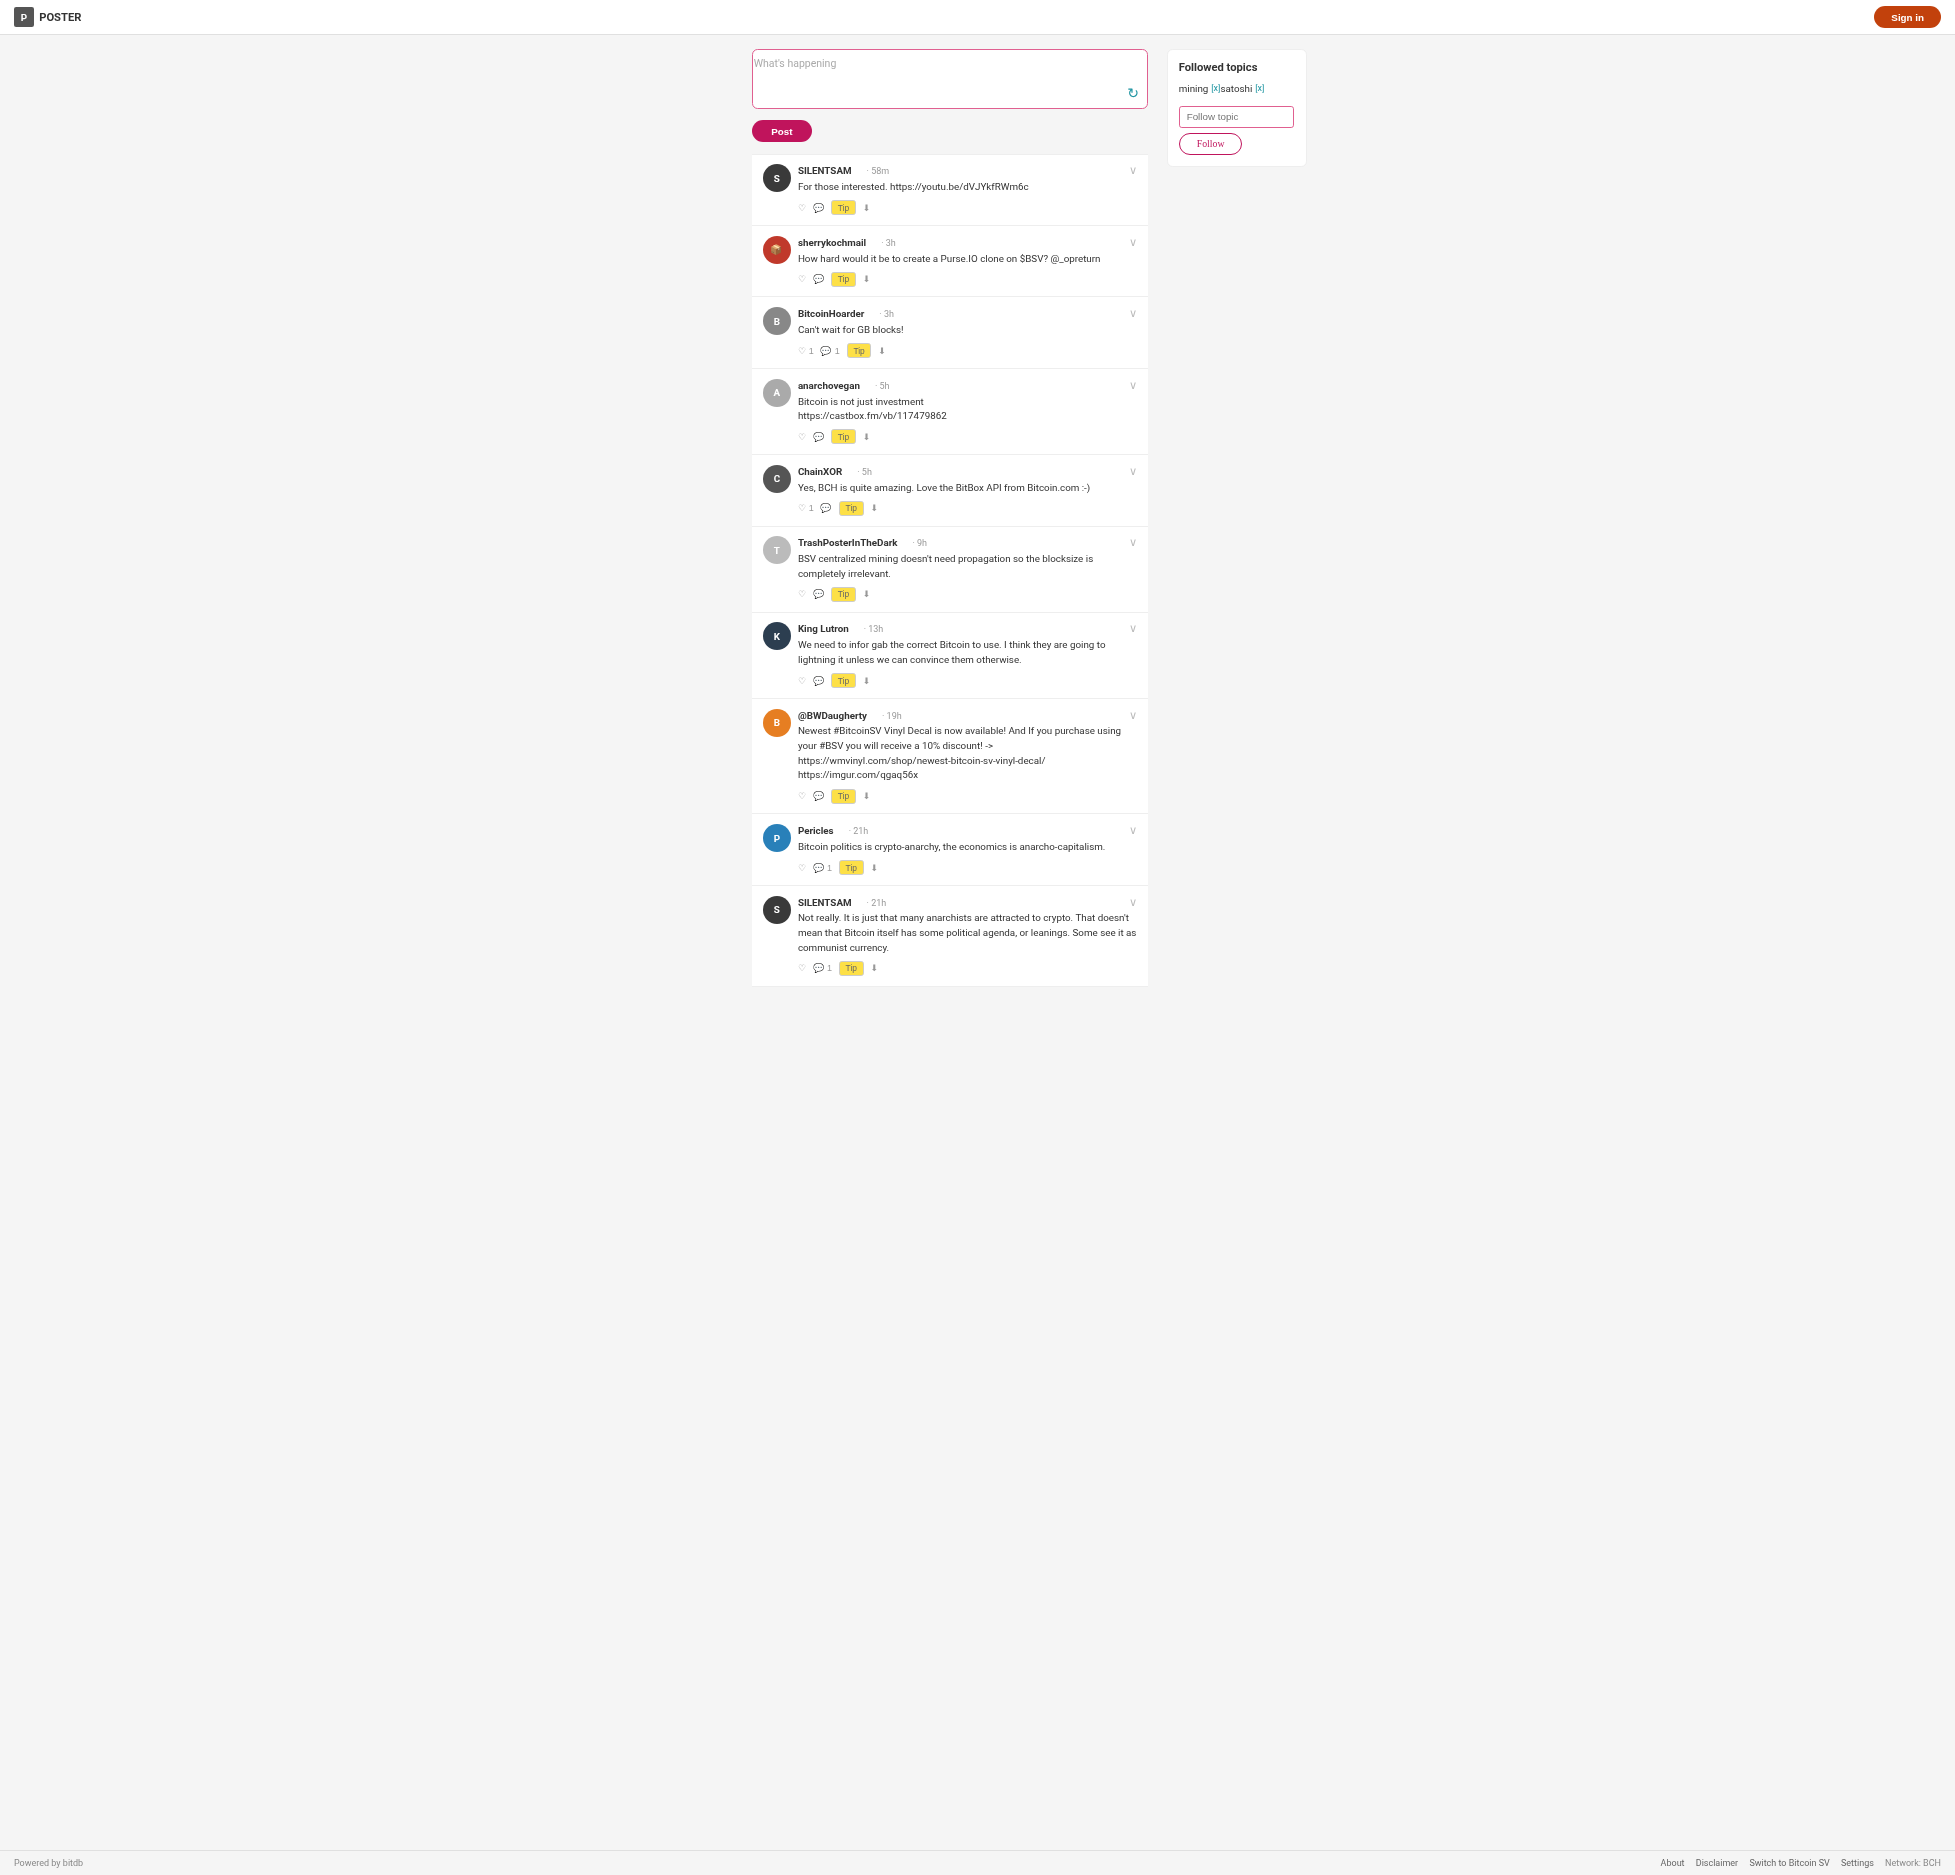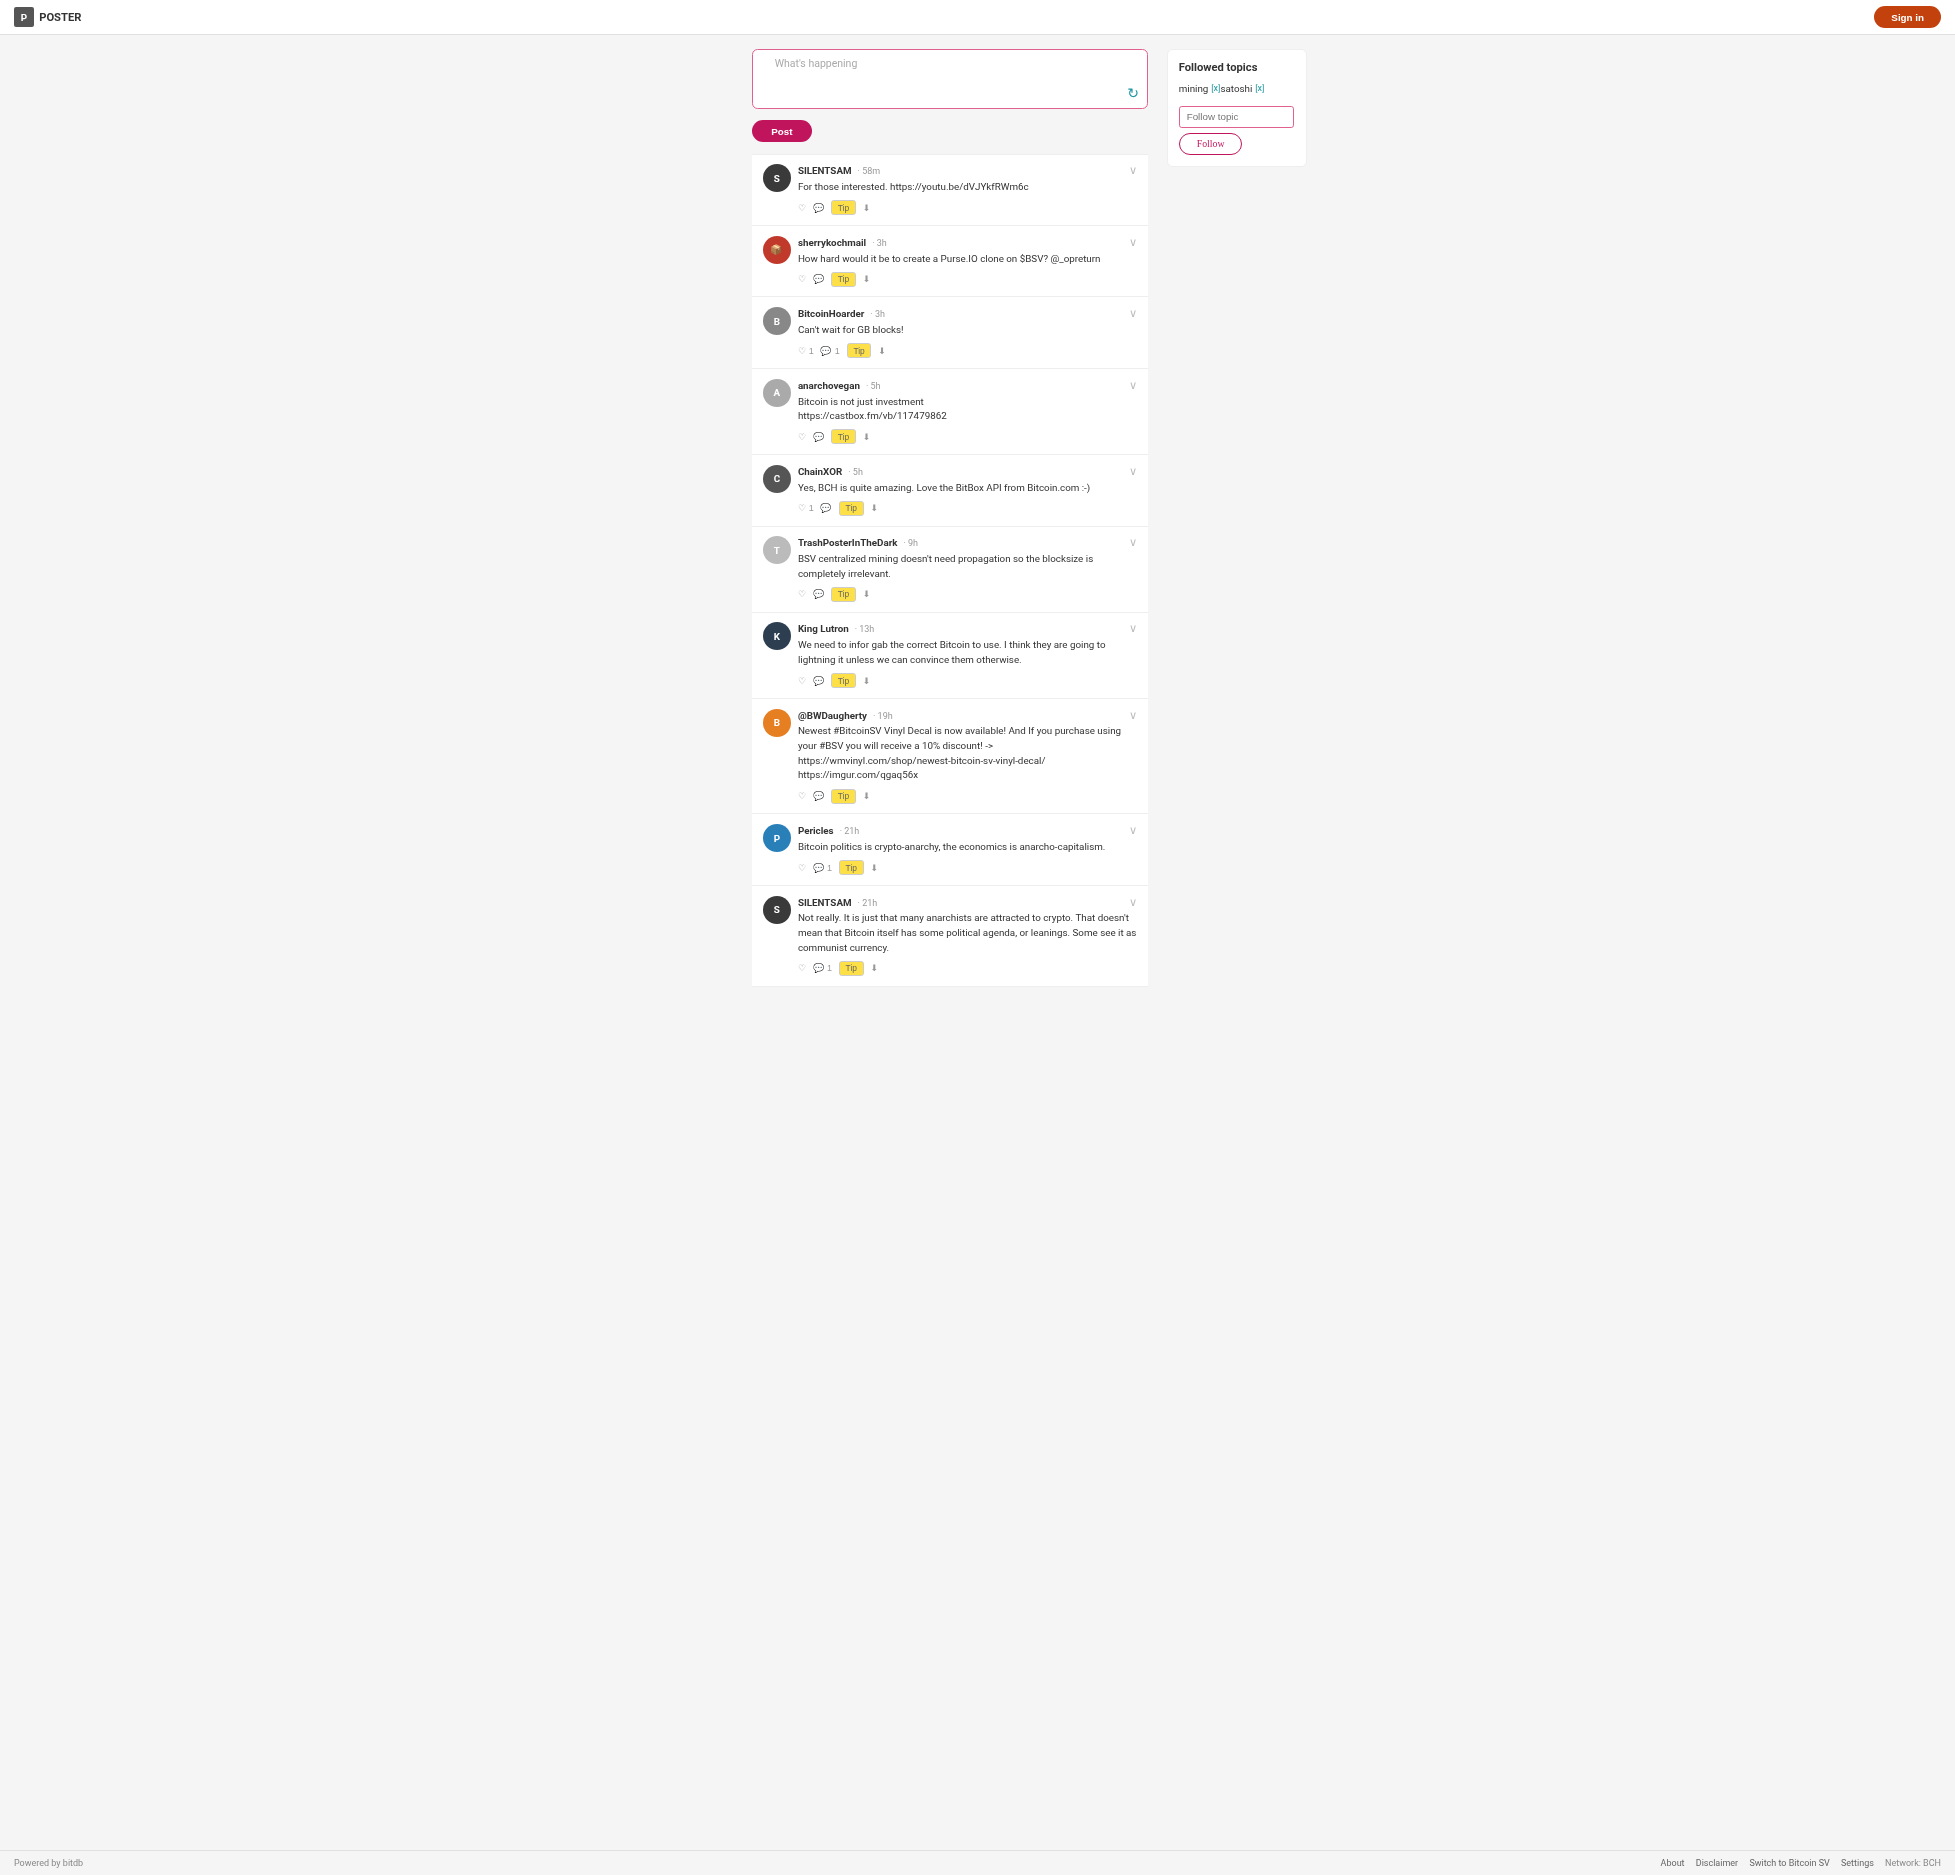--- a/index.html
+++ b/index.html
@@ -18,7 +18,7 @@
     .right-sidebar { width: 154px; flex-shrink: 0; padding: 0 7px; }
 
     
-    .compose-box { background: #fff; border: 1.4px solid #e06090; border-radius: 5.6px; padding: 7px 22px; margin-bottom: 11.2px; position: relative; }
+    .compose-box { background: #fff; border: 1.4px solid #e06090; border-radius: 5.6px; padding: 7px 1px; margin-bottom: 11.2px; position: relative; }
     .compose-textarea { width: 100%; border: none; outline: none; resize: none; font-size: 10.5px; color: #333; min-height: 42px; font-family: inherit; }
     .compose-textarea::placeholder { color: #aaa; }
     .compose-icon { position: absolute; bottom: 7px; right: 8.4px; color: #2196a3; font-size: 14px; cursor: pointer; }

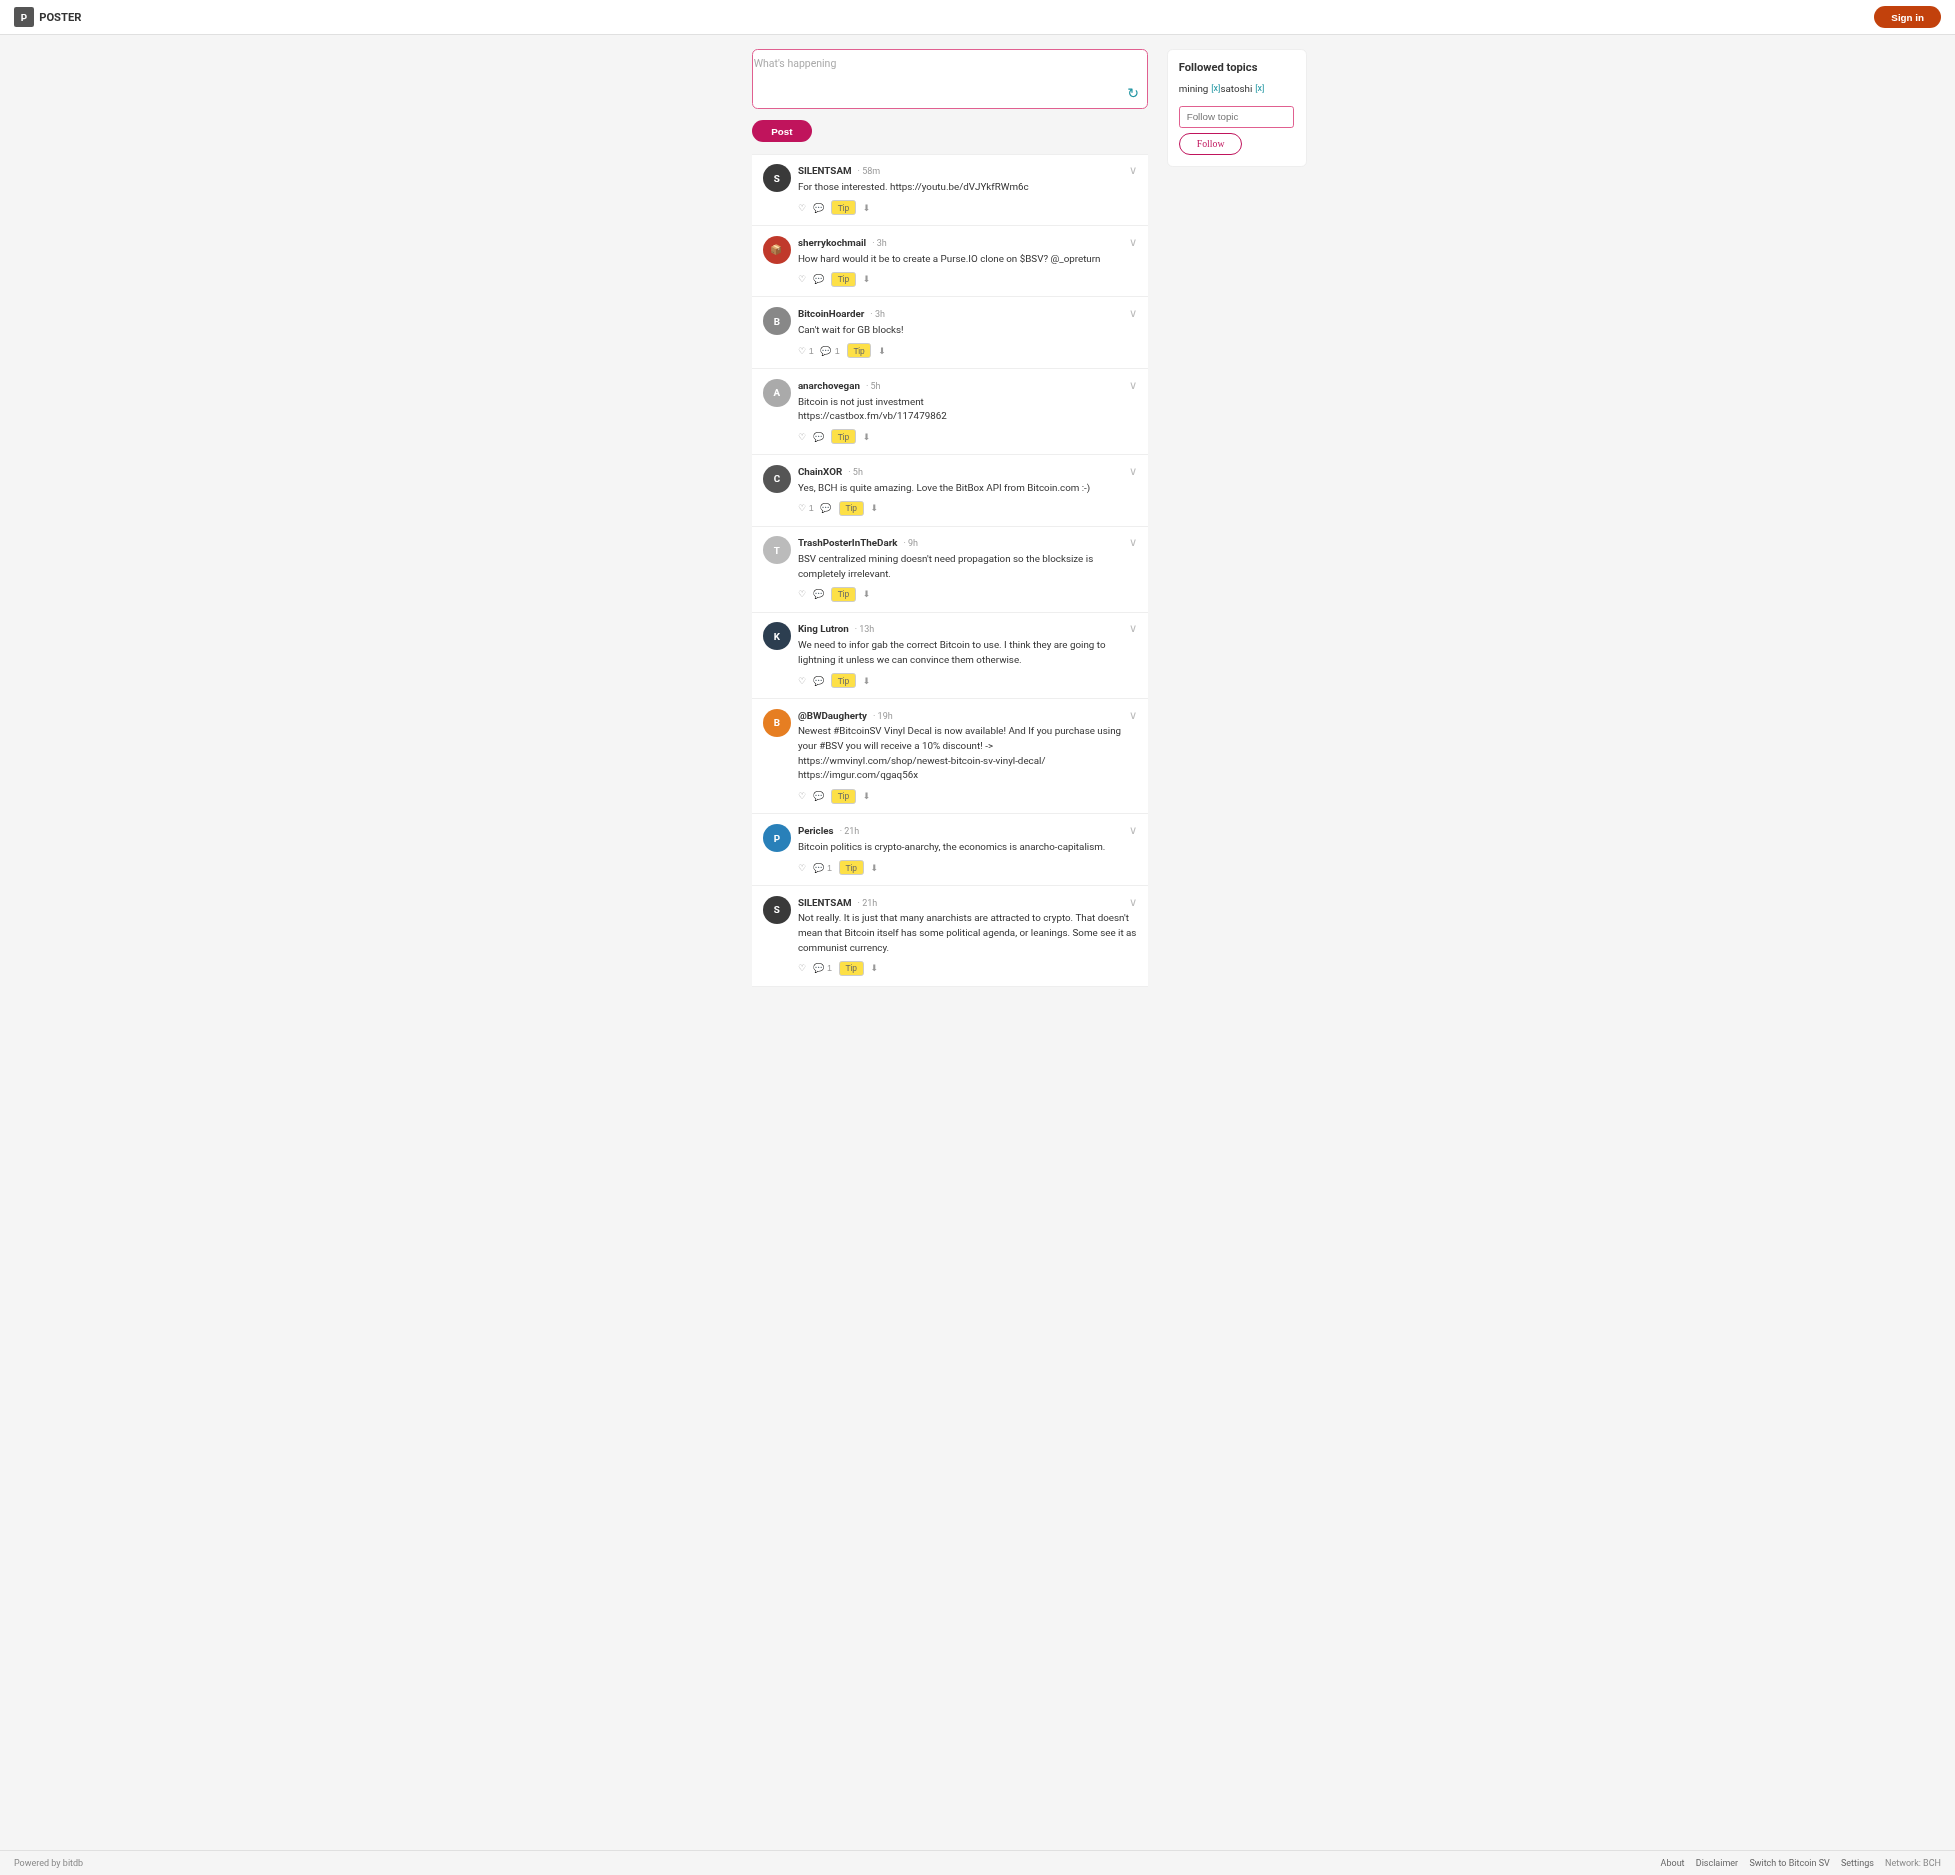--- a/index.html
+++ b/index.html
@@ -30,7 +30,7 @@
     .post-item:first-child { border-top: 0.7px solid #eee; }
     .avatar { width: 28px; height: 28px; border-radius: 50%; background: #ccc; flex-shrink: 0; overflow: hidden; display: flex; align-items: center; justify-content: center; font-size: 12.6px; }
     .post-body { flex: 1; min-width: 0; }
-    .post-header { display: flex; align-items: baseline; gap: 6px; margin-bottom: 2.8px; }
+    .post-header { display: flex; align-items: baseline; gap: 15px; margin-bottom: 2.8px; }
     .post-username { font-weight: 700; font-size: 9.8px; color: #333; }
     .post-time { color: #999; font-size: 9px; }
     .post-chevron { margin-left: auto; color: #bbb; cursor: pointer; font-size: 11.2px; }

